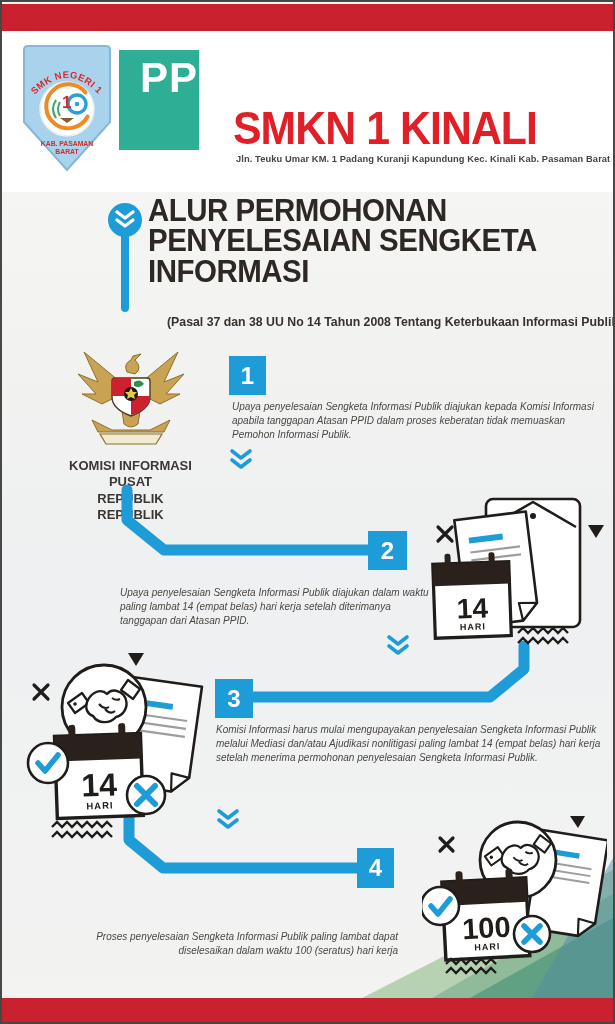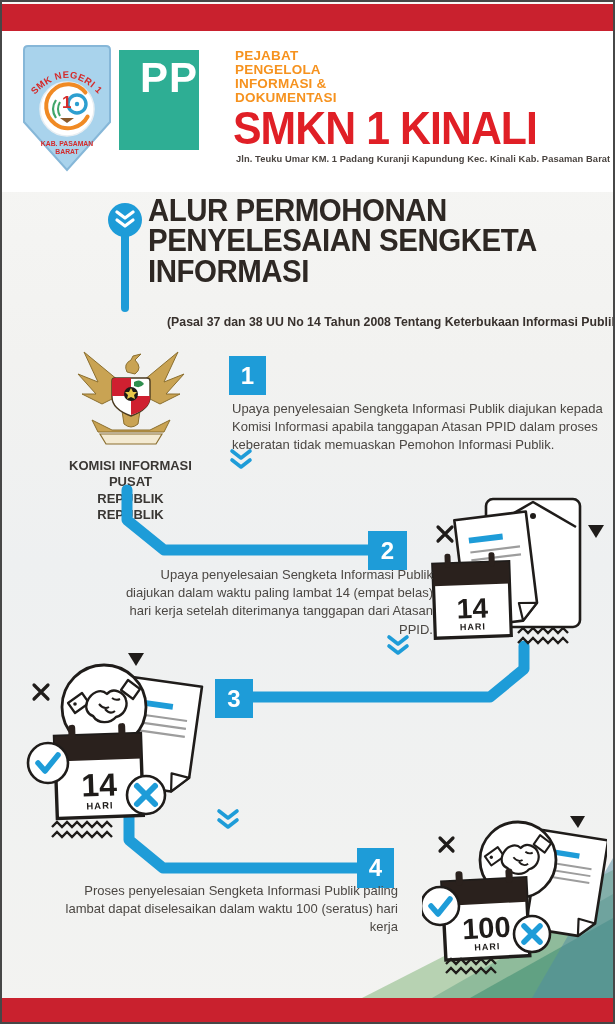--- a/index.html
+++ b/index.html
@@ -84,12 +84,6 @@
     <div>PP</div>
   </div>
 
-  <div class="abs org-lines">
-    <div>PEJABAT</div>
-    <div>PENGELOLA</div>
-    <div>INFORMASI &amp;</div>
-    <div>DOKUMENTASI</div>
-  </div>
 
   <div class="abs school-name">SMKN 1 KINALI</div>
   <div class="abs address">Jln. Teuku Umar KM. 1 Padang Kuranji Kapundung Kec. Kinali Kab. Pasaman Barat Prov. Sumatera Barat</div>

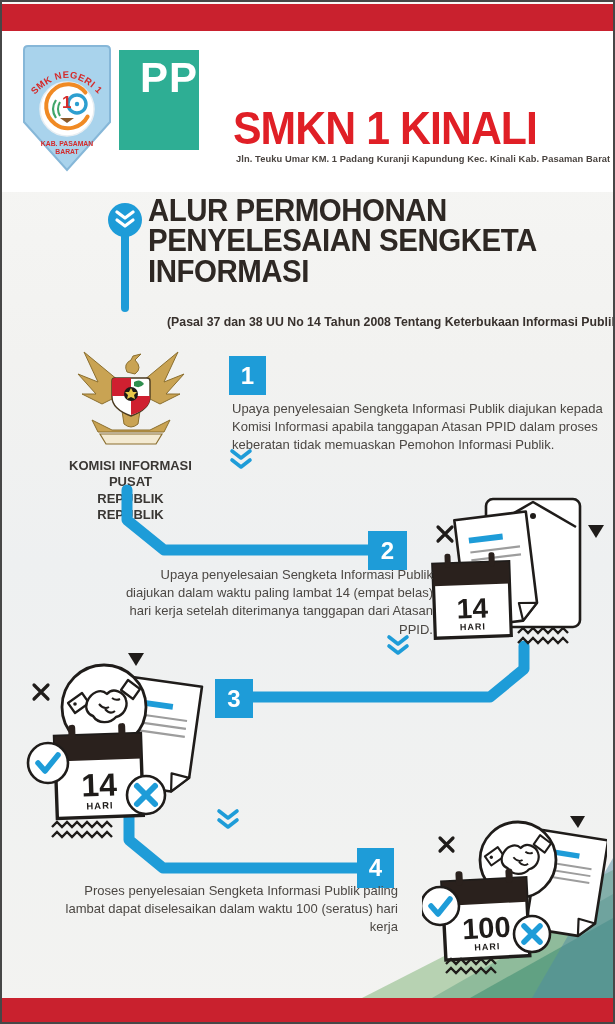--- a/index.html
+++ b/index.html
@@ -38,7 +38,7 @@
   .n2{ left:366px; top:529px; width:39px; height:39px; font-size:24px; }
   .n3{ left:213px; top:677px; width:38px; height:39px; font-size:24px; }
   .n4{ left:355px; top:846px; width:37px; height:40px; font-size:24px; }
-  .steptext{ color:#4b4743; font-size:13px; line-height:1.4; z-index:3; }
+  .steptext{ color:#4b4743; font-size:10px; line-height:1.4; z-index:3;font-style:italic; }
   .t1{ left:230px; top:398px; width:378px; text-align:left; }
   .t2{ left:118px; top:564px; width:313px; text-align:right; }
   .t3{ left:214px; top:721px; width:386px; text-align:left; }

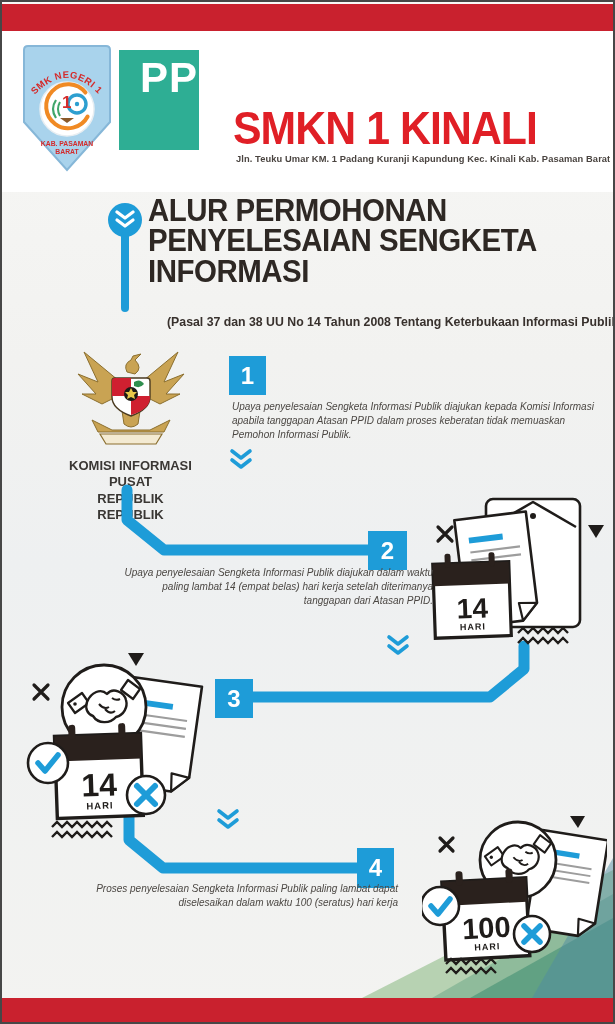--- a/index.html
+++ b/index.html
@@ -40,7 +40,7 @@
   .n4{ left:355px; top:846px; width:37px; height:40px; font-size:24px; }
   .steptext{ color:#4b4743; font-size:10px; line-height:1.4; z-index:3;font-style:italic; }
   .t1{ left:230px; top:398px; width:378px; text-align:left; }
-  .t2{ left:118px; top:564px; width:313px; text-align:right; }
+  .t2{ left:118px; top:584px; width:313px; text-align:left; }
   .t3{ left:214px; top:721px; width:386px; text-align:left; }
   .t4{ left:58px; top:880px; width:338px; text-align:right; }
   .emblem-caption{ left:62px; top:456px; width:133px; text-align:center; color:#3a3734;

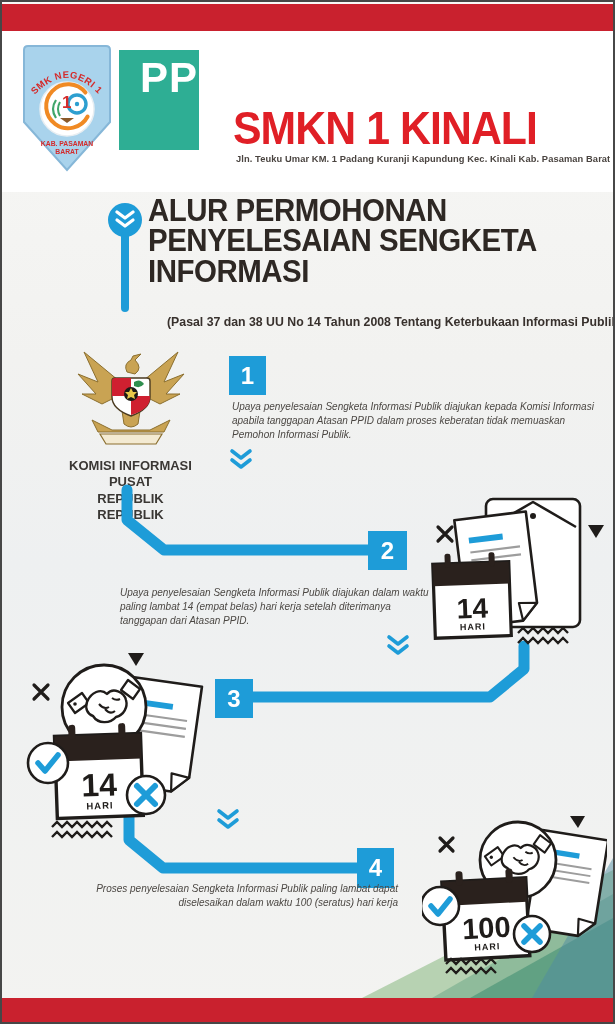--- a/index.html
+++ b/index.html
@@ -140,6 +140,7 @@
 
   <div class="abs steptext t1">Upaya penyelesaian Sengketa Informasi Publik diajukan kepada Komisi Informasi apabila tanggapan Atasan PPID dalam proses keberatan tidak memuaskan Pemohon Informasi Publik.</div>
   <div class="abs steptext t2">Upaya penyelesaian Sengketa Informasi Publik diajukan dalam waktu paling lambat 14 (empat belas) hari kerja setelah diterimanya tanggapan dari Atasan PPID.</div>
+  <div class="abs steptext t3">Komisi Informasi harus mulai mengupayakan penyelesaian Sengketa Informasi Publik melalui Mediasi dan/atau Ajudikasi nonlitigasi paling lambat 14 (empat belas) hari kerja setelah menerima permohonan penyelesaian Sengketa Informasi Publik.</div>
   <div class="abs steptext t4">Proses penyelesaian Sengketa Informasi Publik paling lambat dapat diselesaikan dalam waktu 100 (seratus) hari kerja</div>
 
   <svg class="abs" style="left:226px;top:446px;" width="26" height="24" viewBox="0 0 26 24">

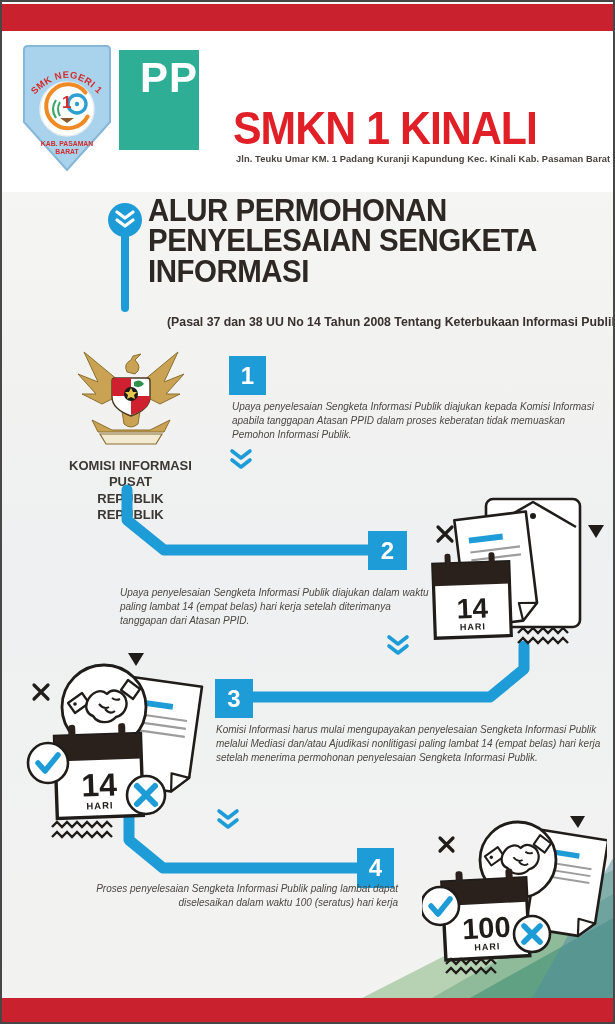--- a/index.html
+++ b/index.html
@@ -42,7 +42,7 @@
   .t1{ left:230px; top:398px; width:378px; text-align:left; }
   .t2{ left:118px; top:584px; width:313px; text-align:left; }
   .t3{ left:214px; top:721px; width:386px; text-align:left; }
-  .t4{ left:58px; top:880px; width:338px; text-align:right; }
+  .t4{ left:58px; top:928px; width:338px; text-align:right; }
   .emblem-caption{ left:62px; top:456px; width:133px; text-align:center; color:#3a3734;
     font-weight:700; font-size:13px; line-height:1.25; }
   

